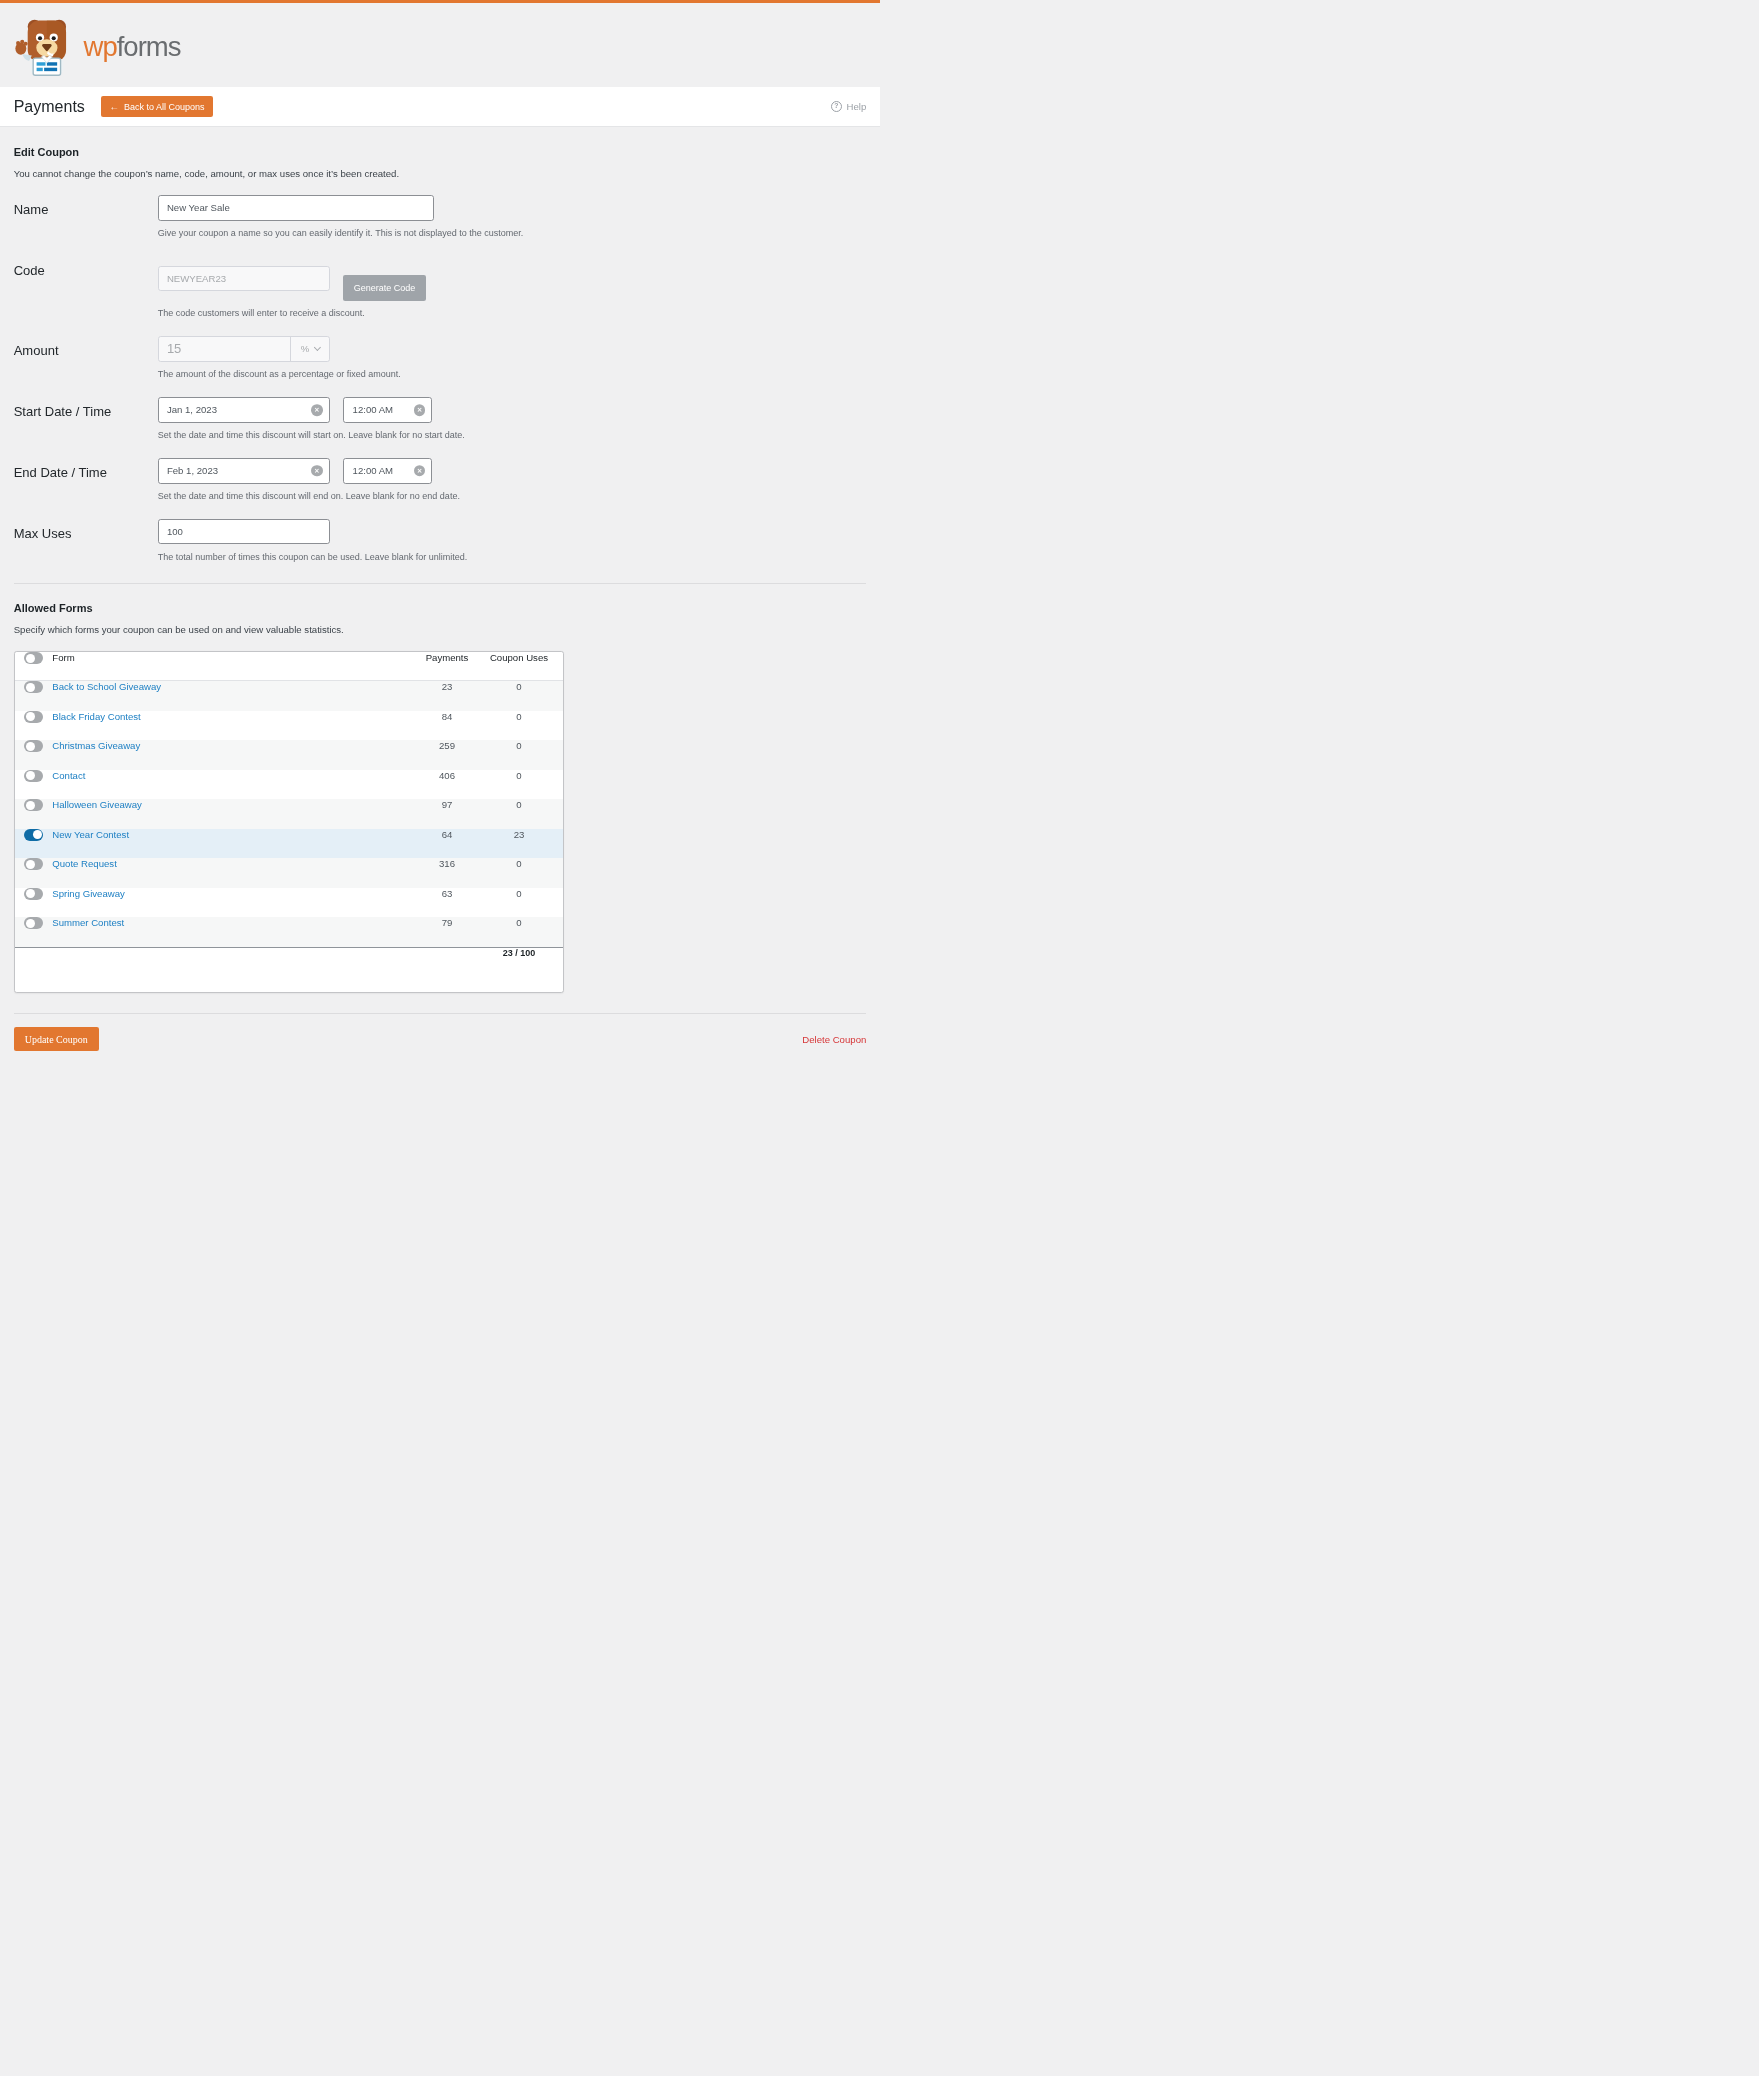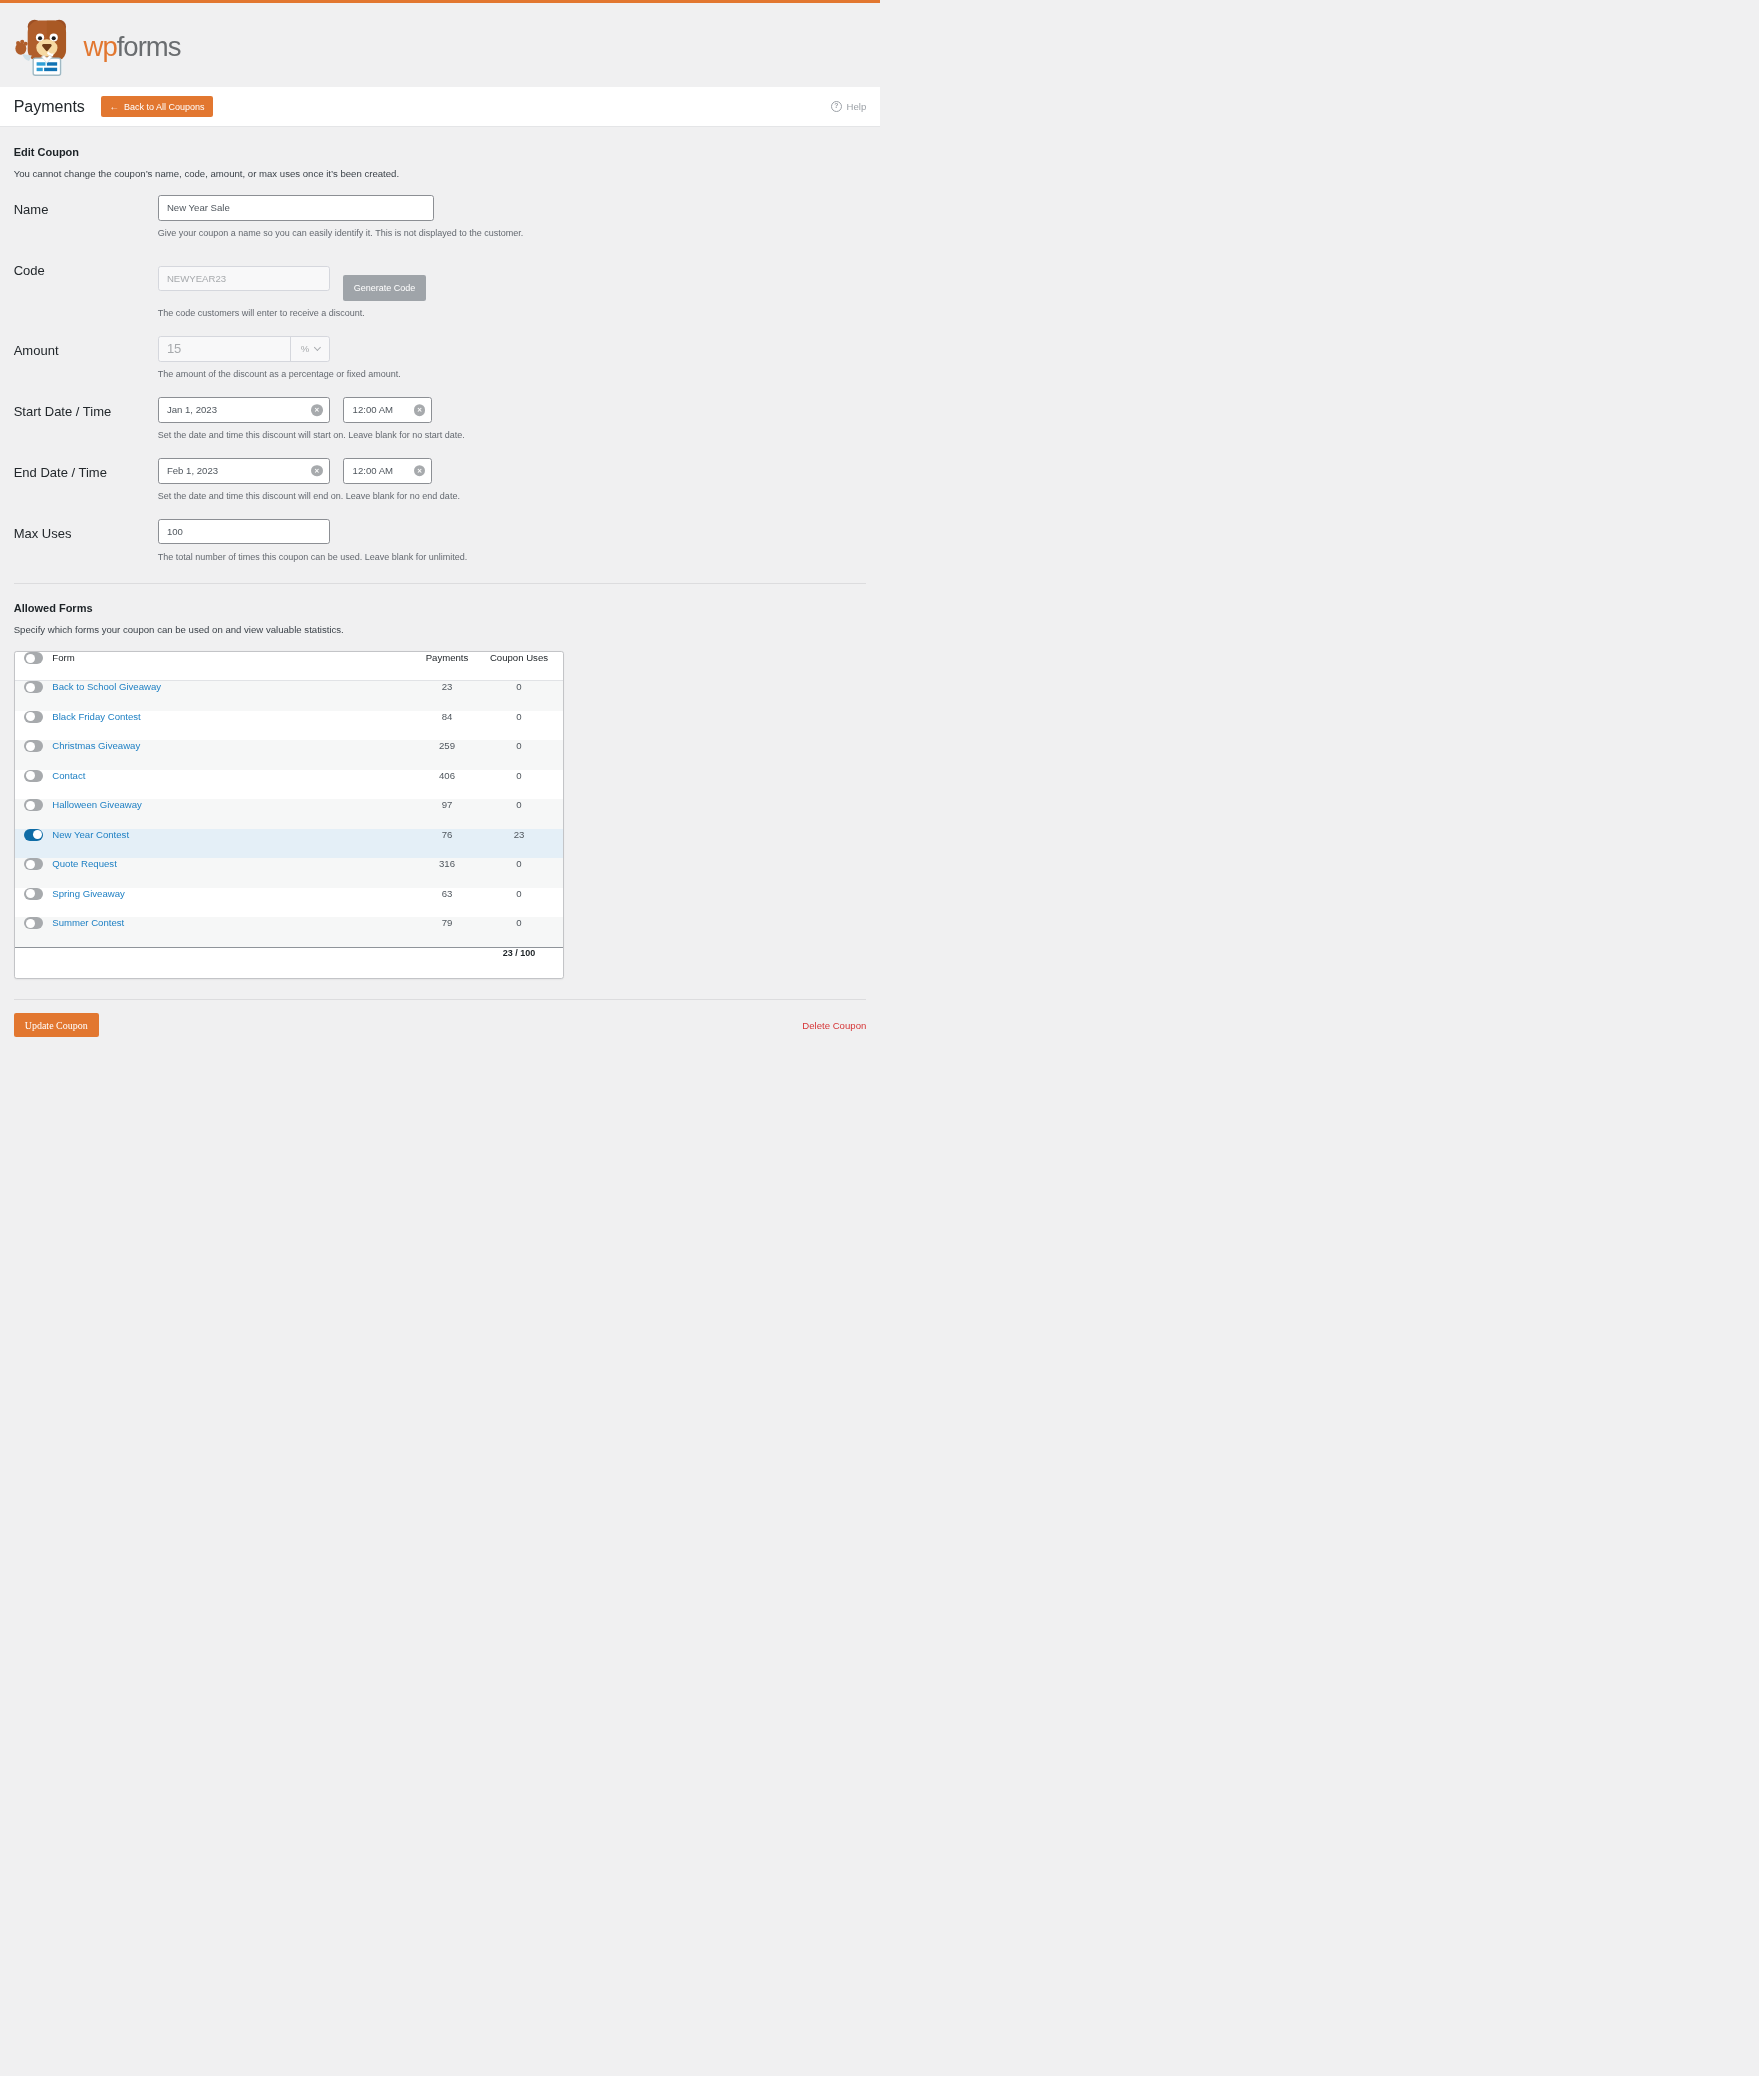--- a/index.html
+++ b/index.html
@@ -337,7 +337,7 @@
               <span class="knob"></span>
             </span>
             <span class="cell-name"><a class="form-link">New Year Contest</a></span>
-            <span class="col-pay">76</span>
+            <span class="col-pay">64</span>
             <span class="col-uses">23</span>
           </div>
           <div class="trow stripe">

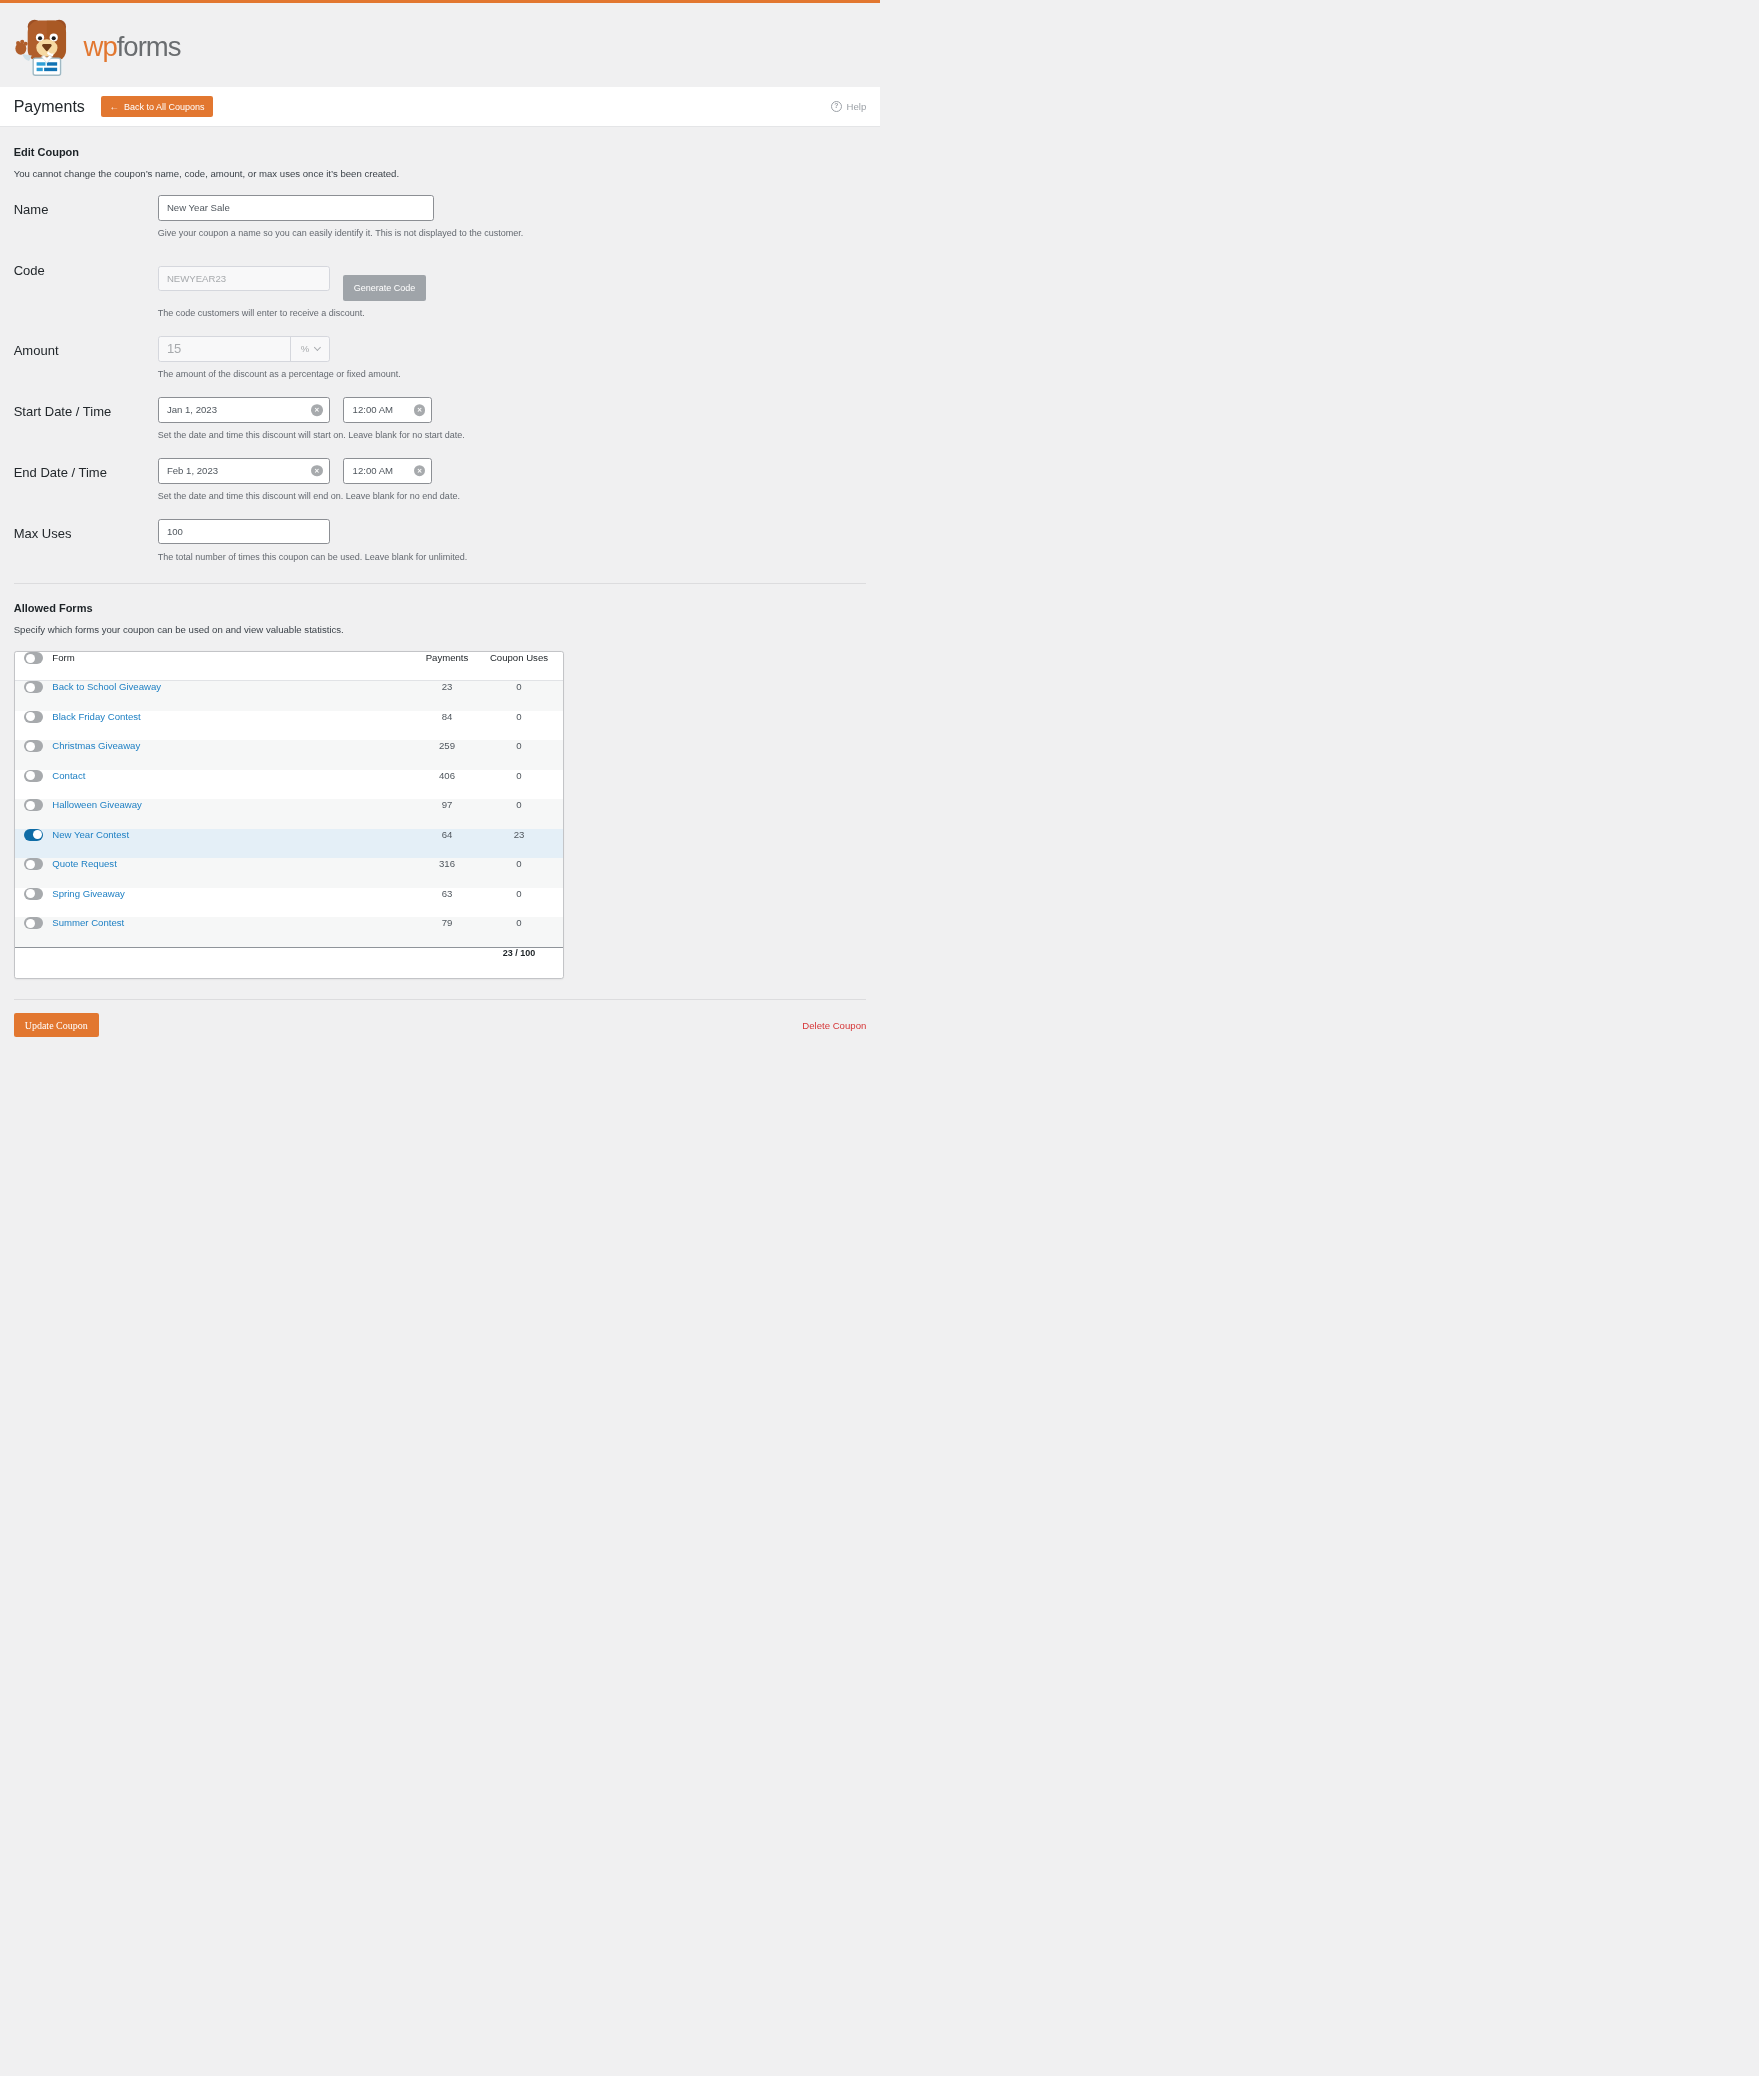--- a/index.html
+++ b/index.html
@@ -114,7 +114,7 @@
   a.form-link { color: #2081c4; text-decoration: none; cursor: pointer; }
   .col-pay { width: 62px; text-align: center; color: #50575e; flex: none; }
   .col-uses { width: 82px; text-align: center; color: #50575e; flex: none; }
-  .tfoot { height: 31px; border-top: 1.4px solid #8f949a; justify-content: flex-end; }
+  .tfoot { height: 45px; border-top: 1.4px solid #8f949a; justify-content: flex-end; }
   .total { width: 82px; text-align: center; font-size: 9px; font-weight: 700; color: #1d2327; }
 
   

